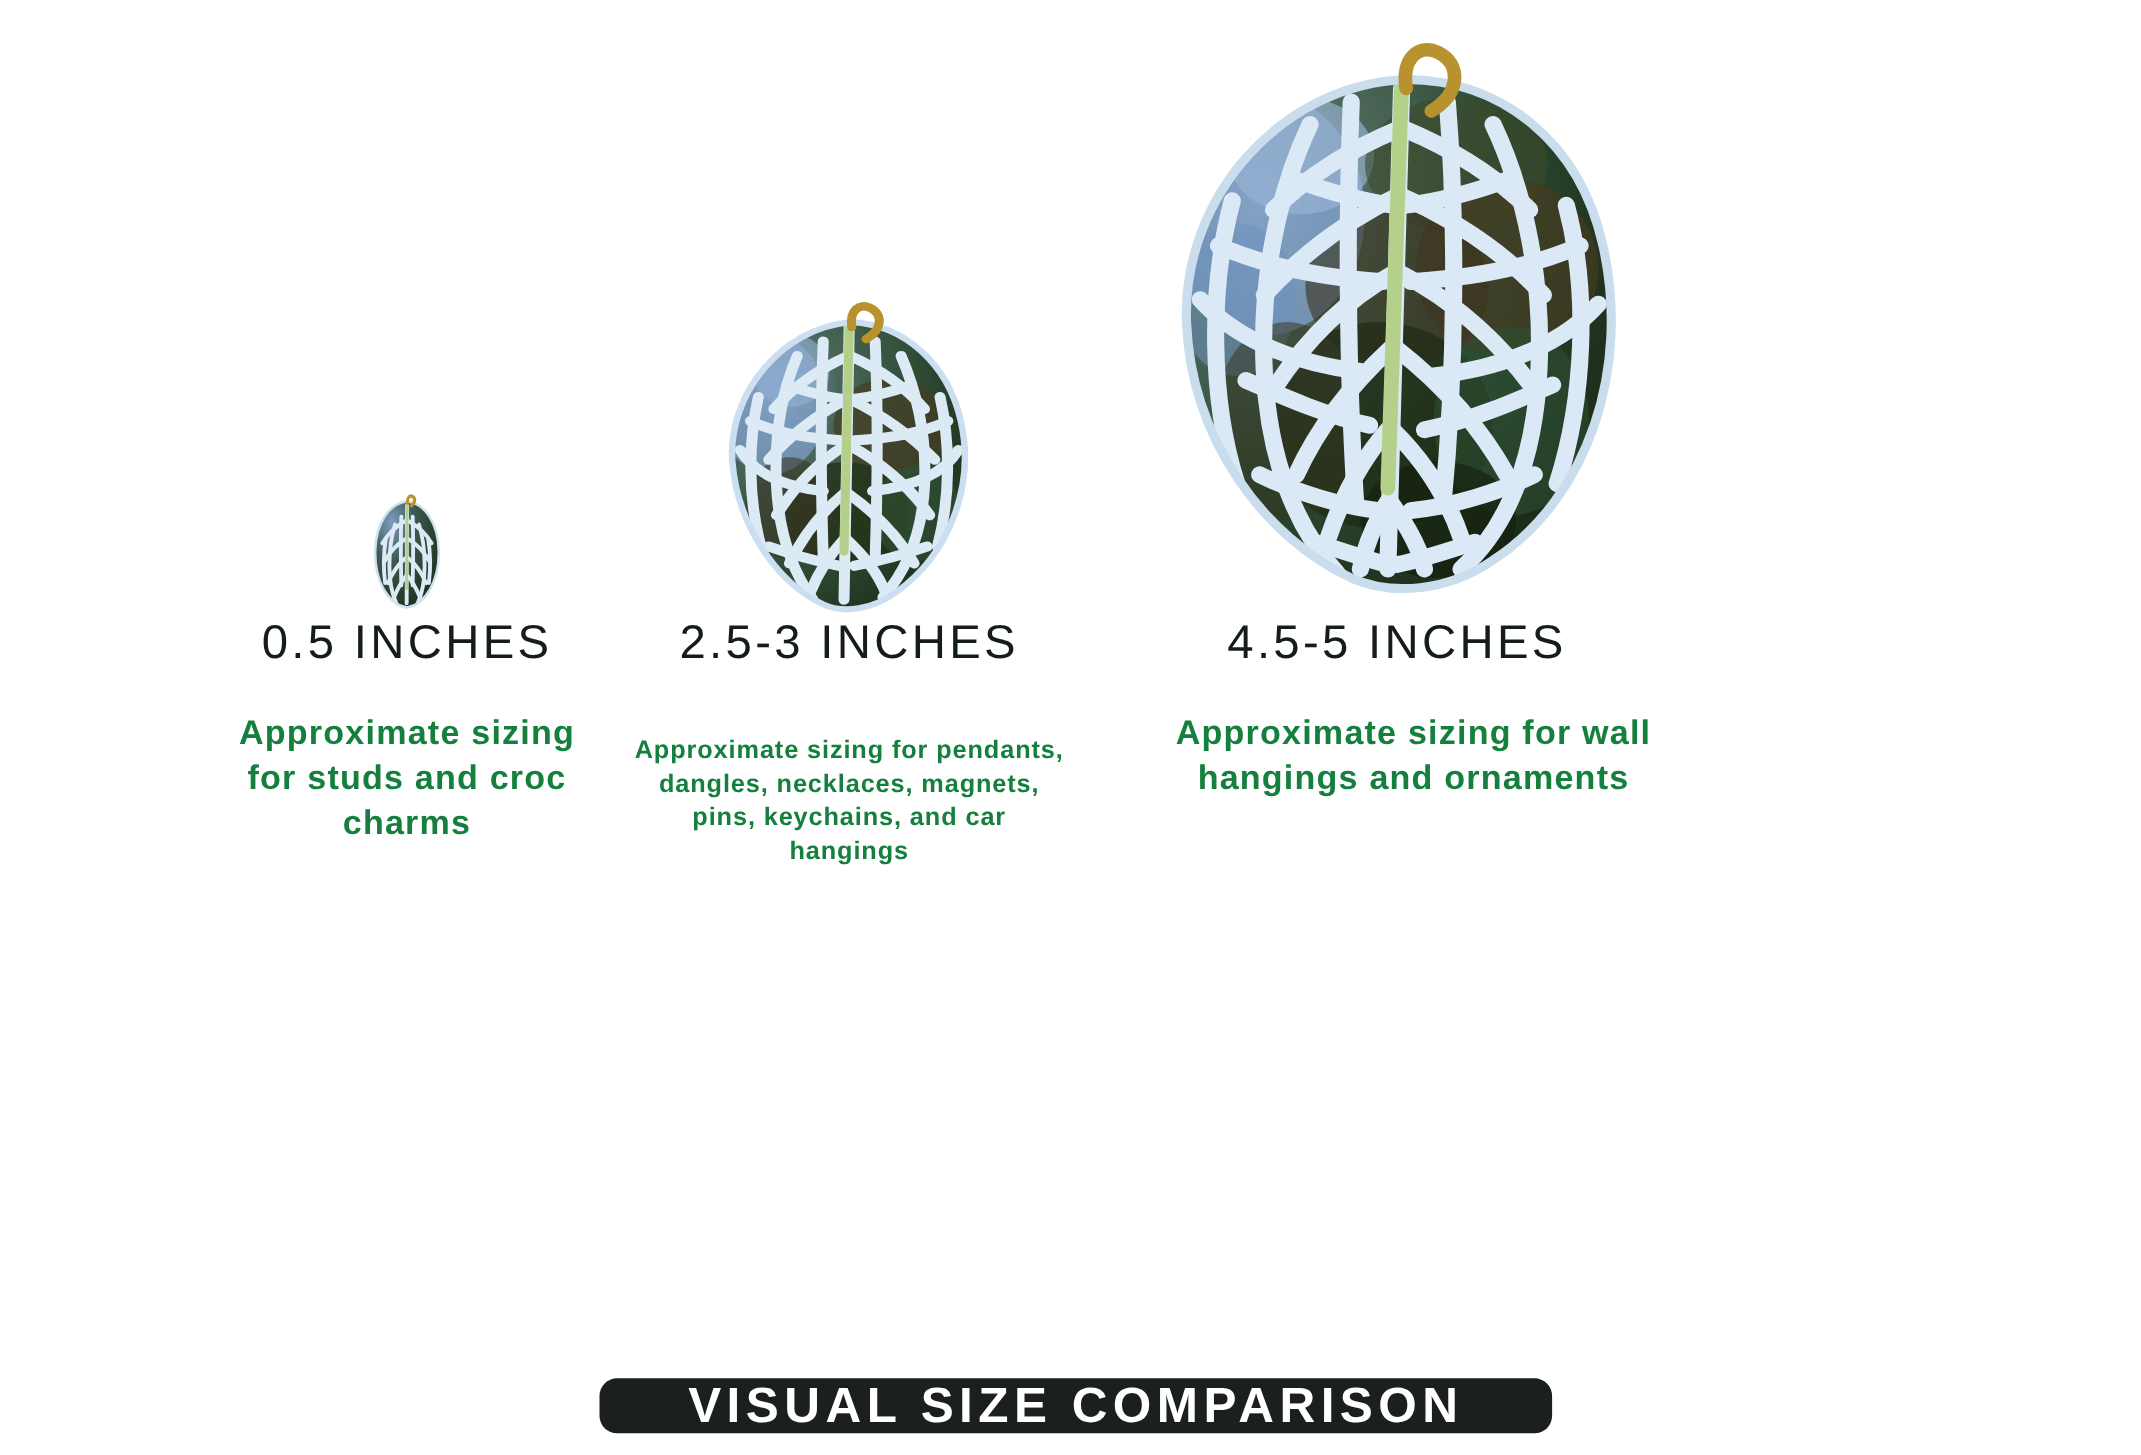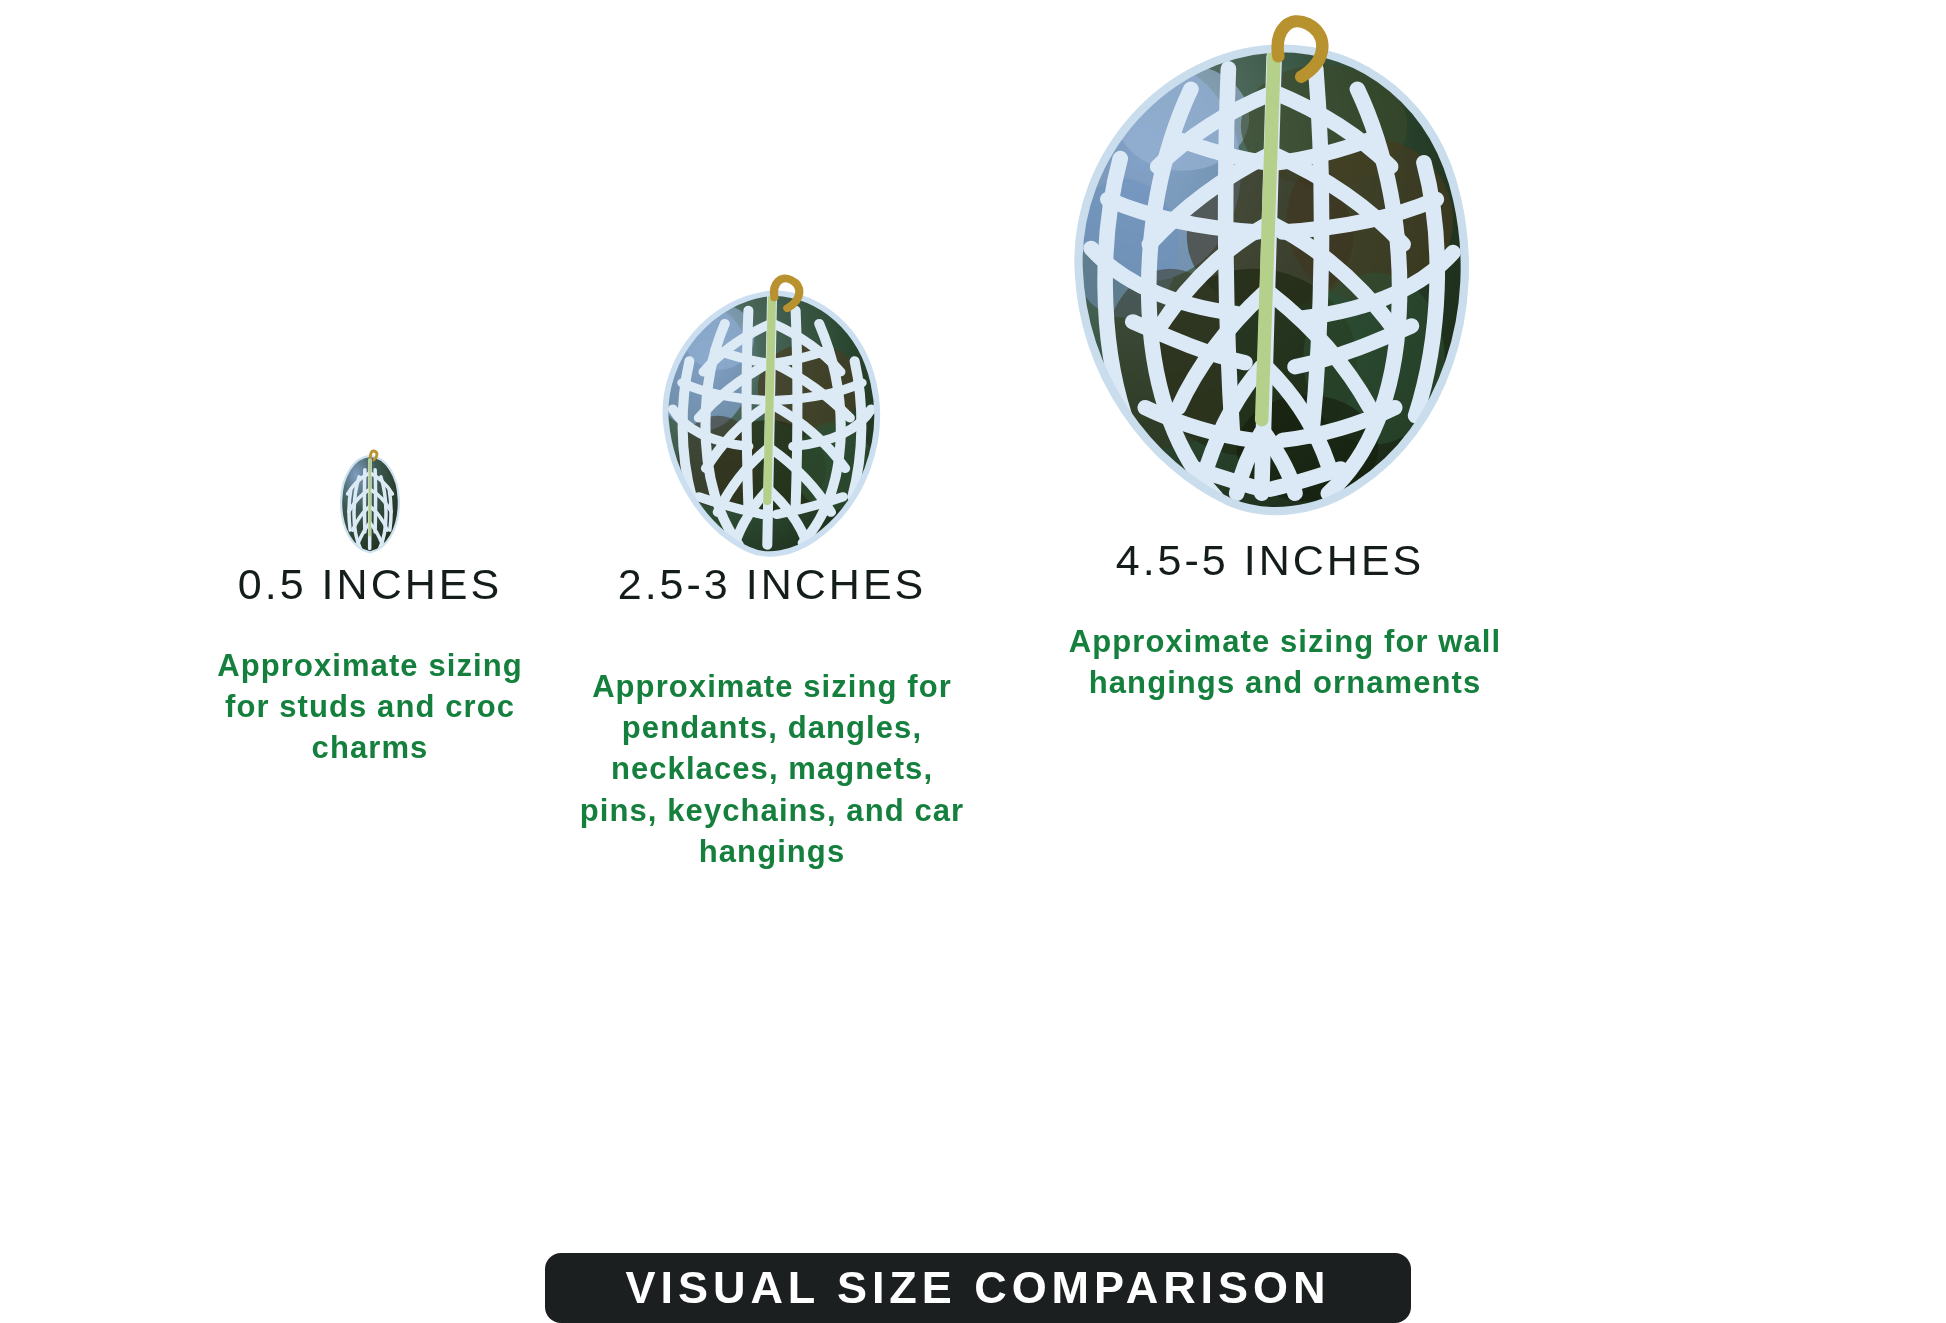--- a/index.html
+++ b/index.html
@@ -193,7 +193,7 @@
     <div class="desc" style="font-size:31px; width:400px; margin:0 auto;">Approximate sizing for pendants, dangles, necklaces, magnets, pins, keychains, and car hangings</div>
   </div>
 
-  <div class="col" style="left:1060px; top:536px; width:420px;">
+  <div class="col" style="left:1060px; top:560px; width:420px;">
 
     <div class="leaf-wrap" style="left:calc(50% - 208px); top:-500px; width:416px; height:490px;">
       <div class="leaf">

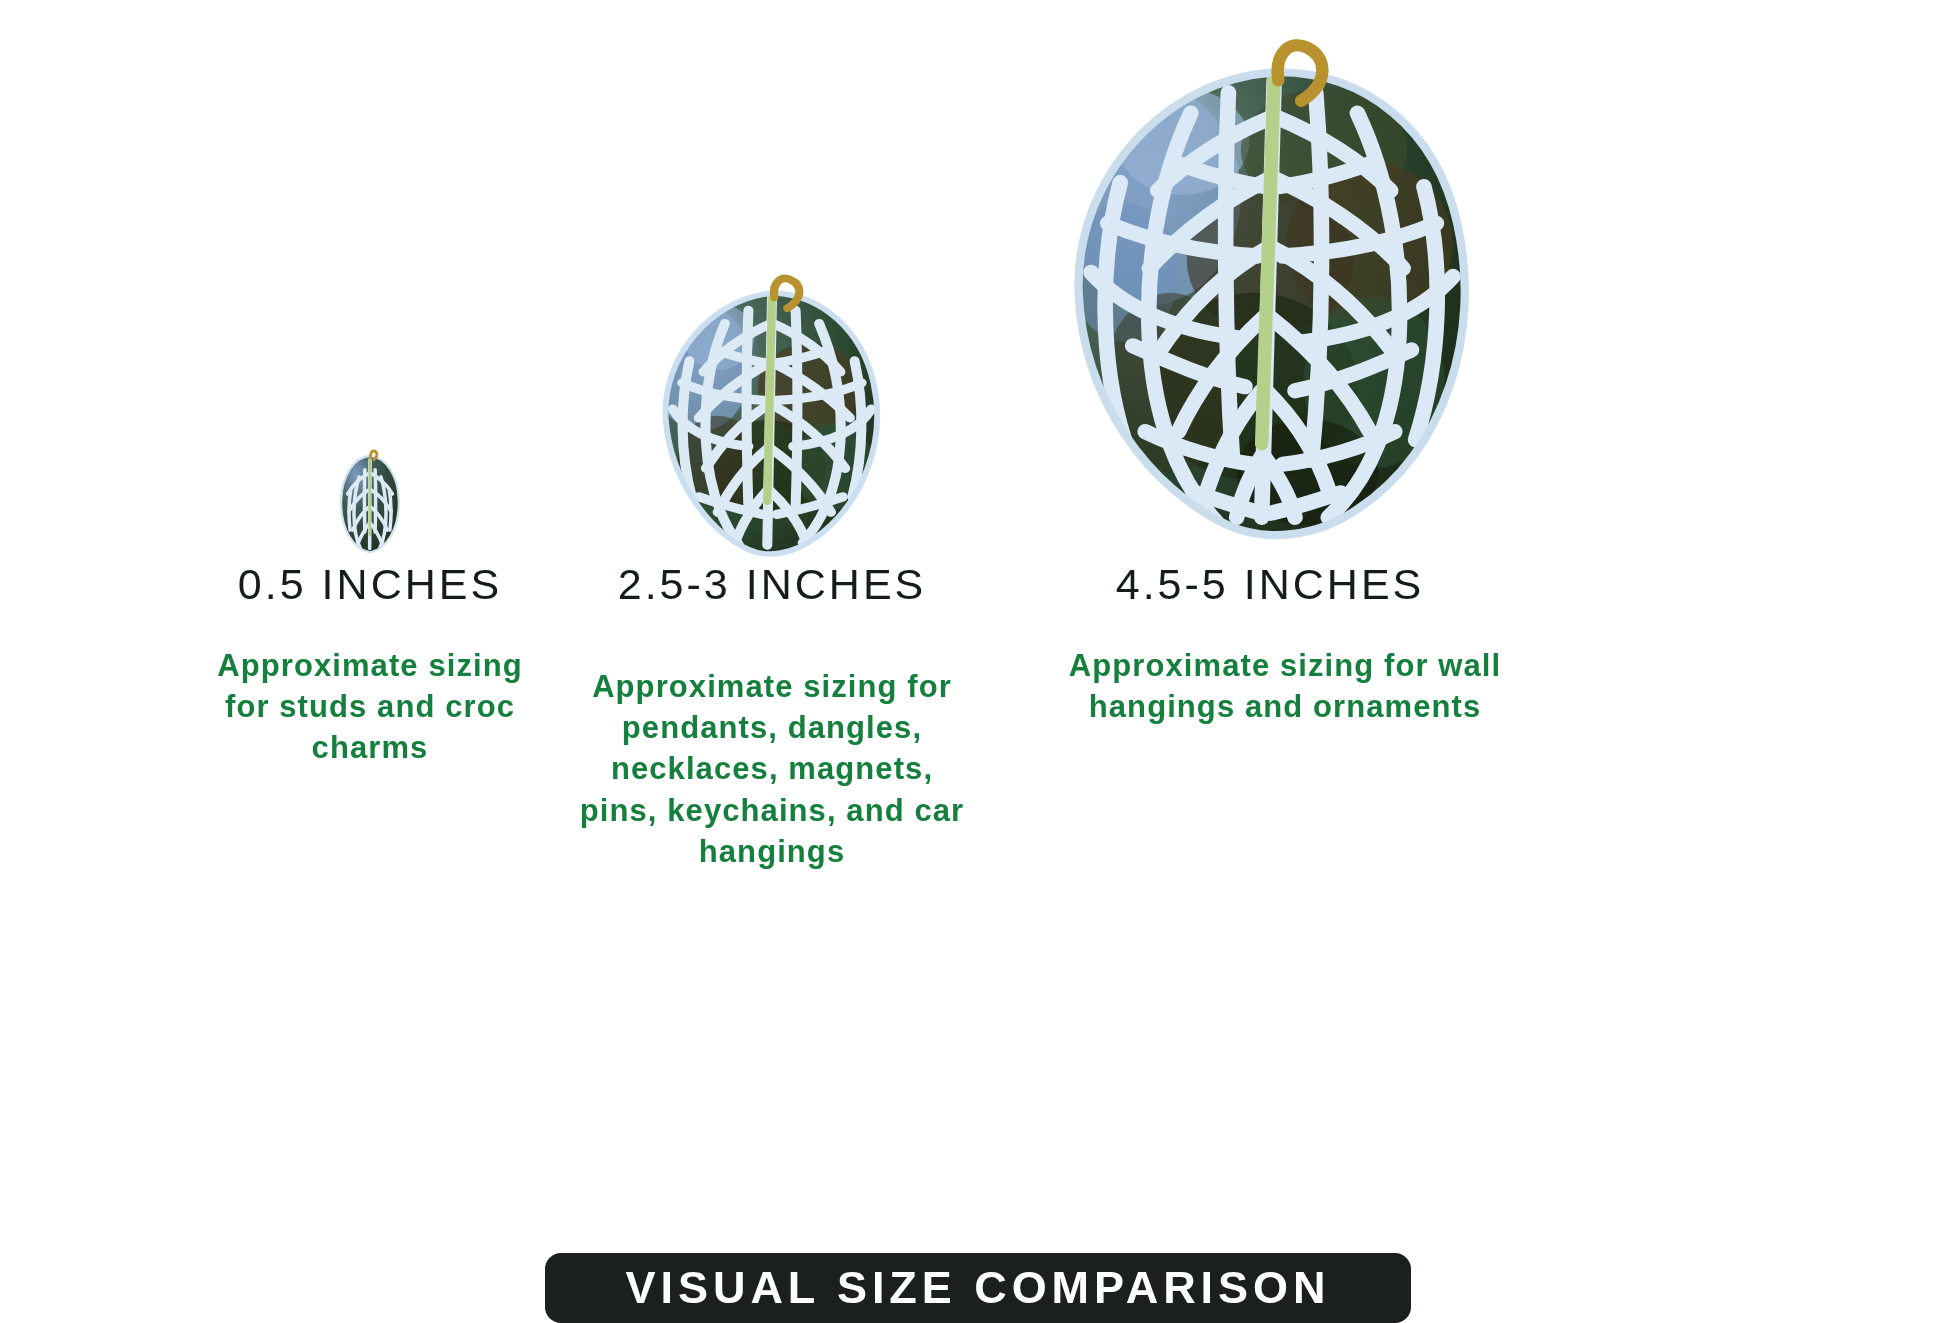--- a/index.html
+++ b/index.html
@@ -190,7 +190,7 @@
 
     <div class="heading" style="font-size:43px; margin-bottom:57px;">2.5-3 INCHES</div>
 
-    <div class="desc" style="font-size:31px; width:400px; margin:0 auto;">Approximate sizing for pendants, dangles, necklaces, magnets, pins, keychains, and car hangings</div>
+    <div class="desc" style="font-size:23px; width:400px; margin:0 auto;">Approximate sizing for pendants, dangles, necklaces, magnets, pins, keychains, and car hangings</div>
   </div>
 
   <div class="col" style="left:1060px; top:560px; width:420px;">

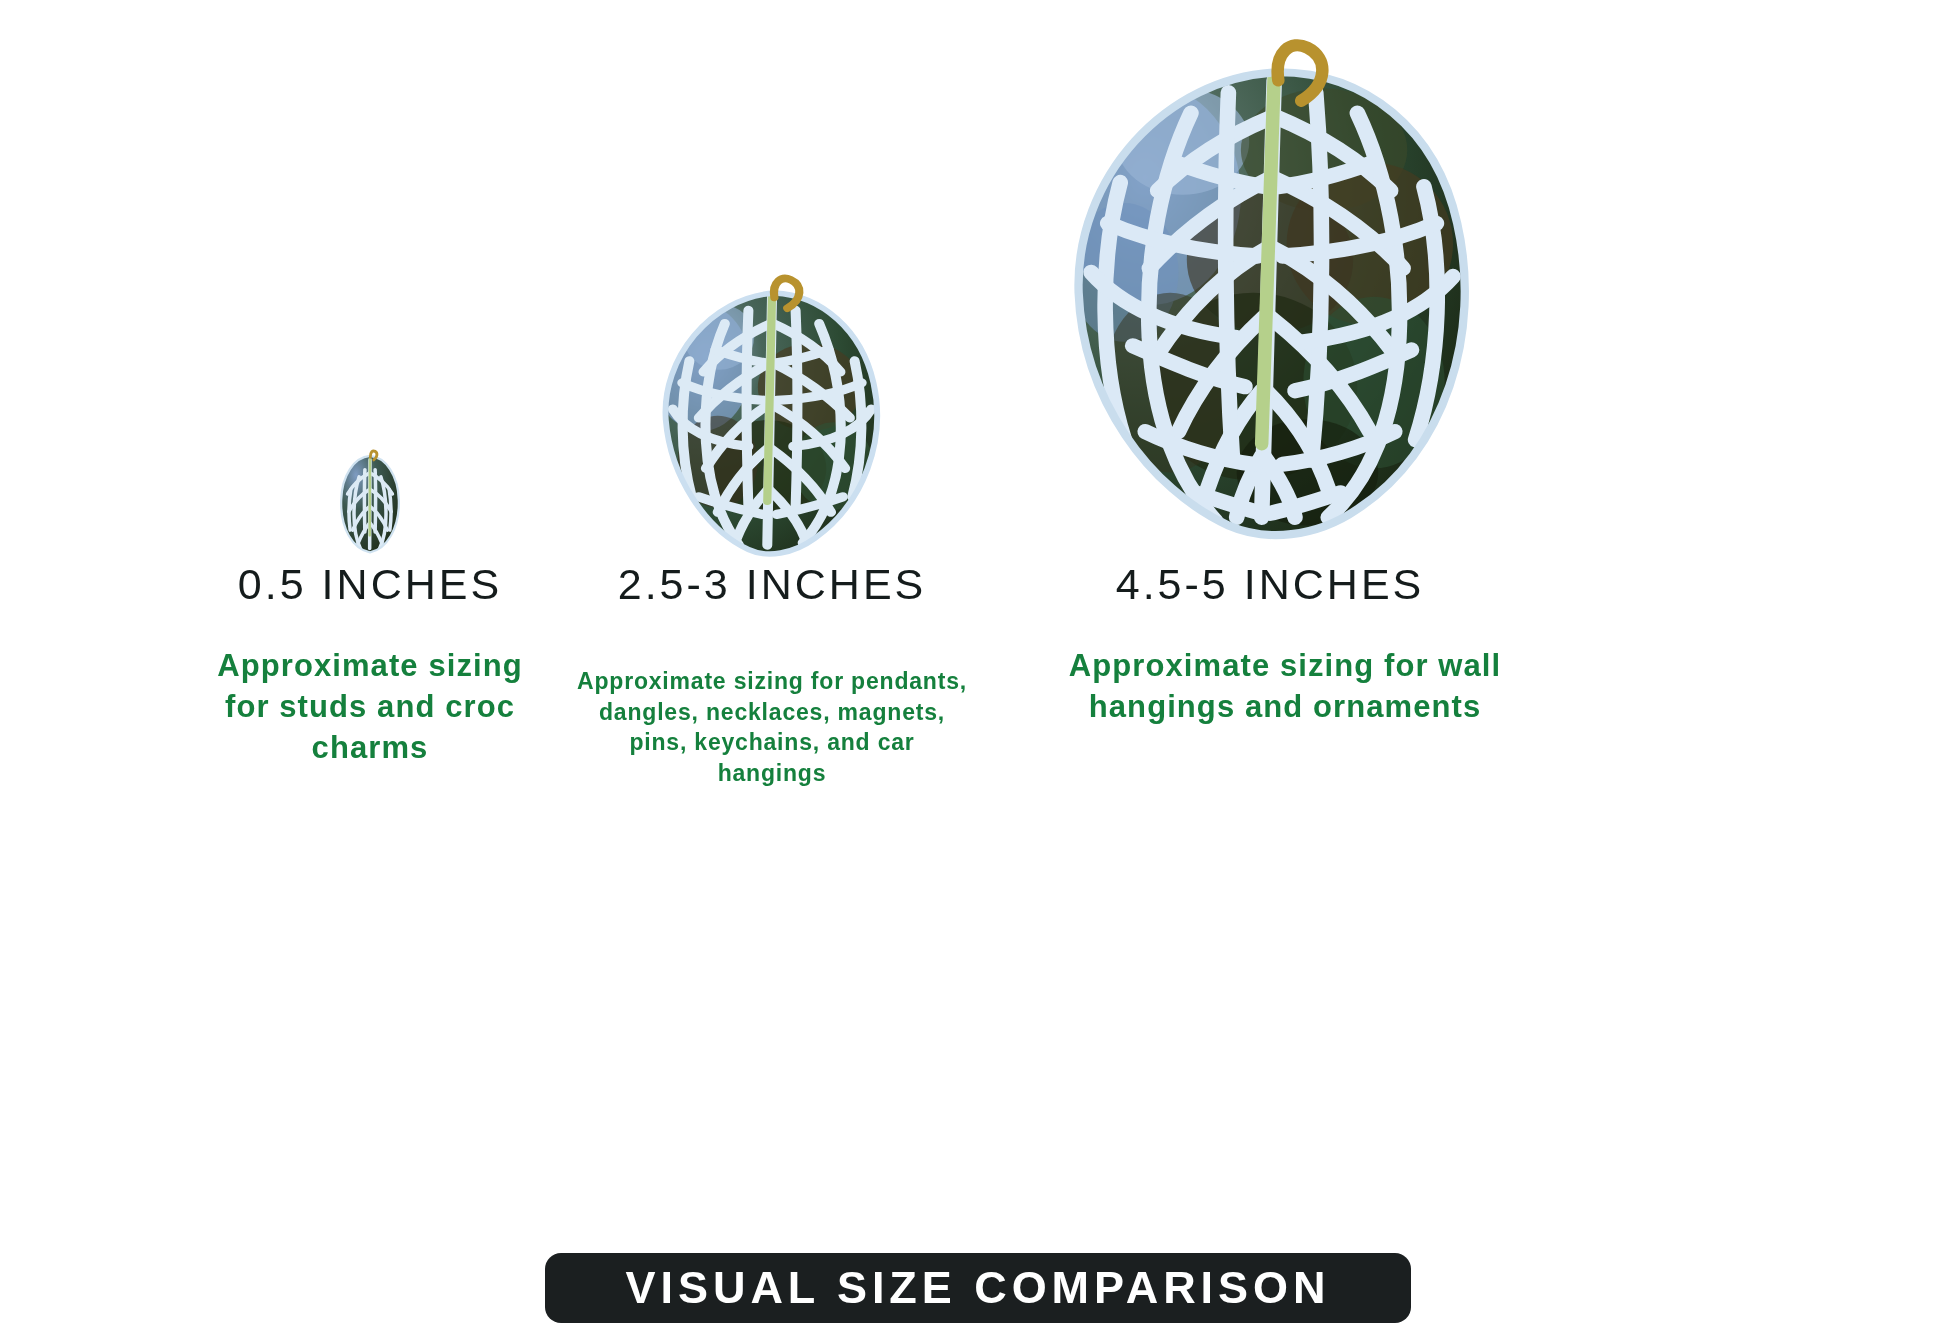--- a/index.html
+++ b/index.html
@@ -54,7 +54,7 @@
     left: 545px;
     top: 1253px;
     width: 866px;
-    height: 70px;
+    height: 50px;
     background: #1b1f20;
     border-radius: 16px;
     display: flex;

